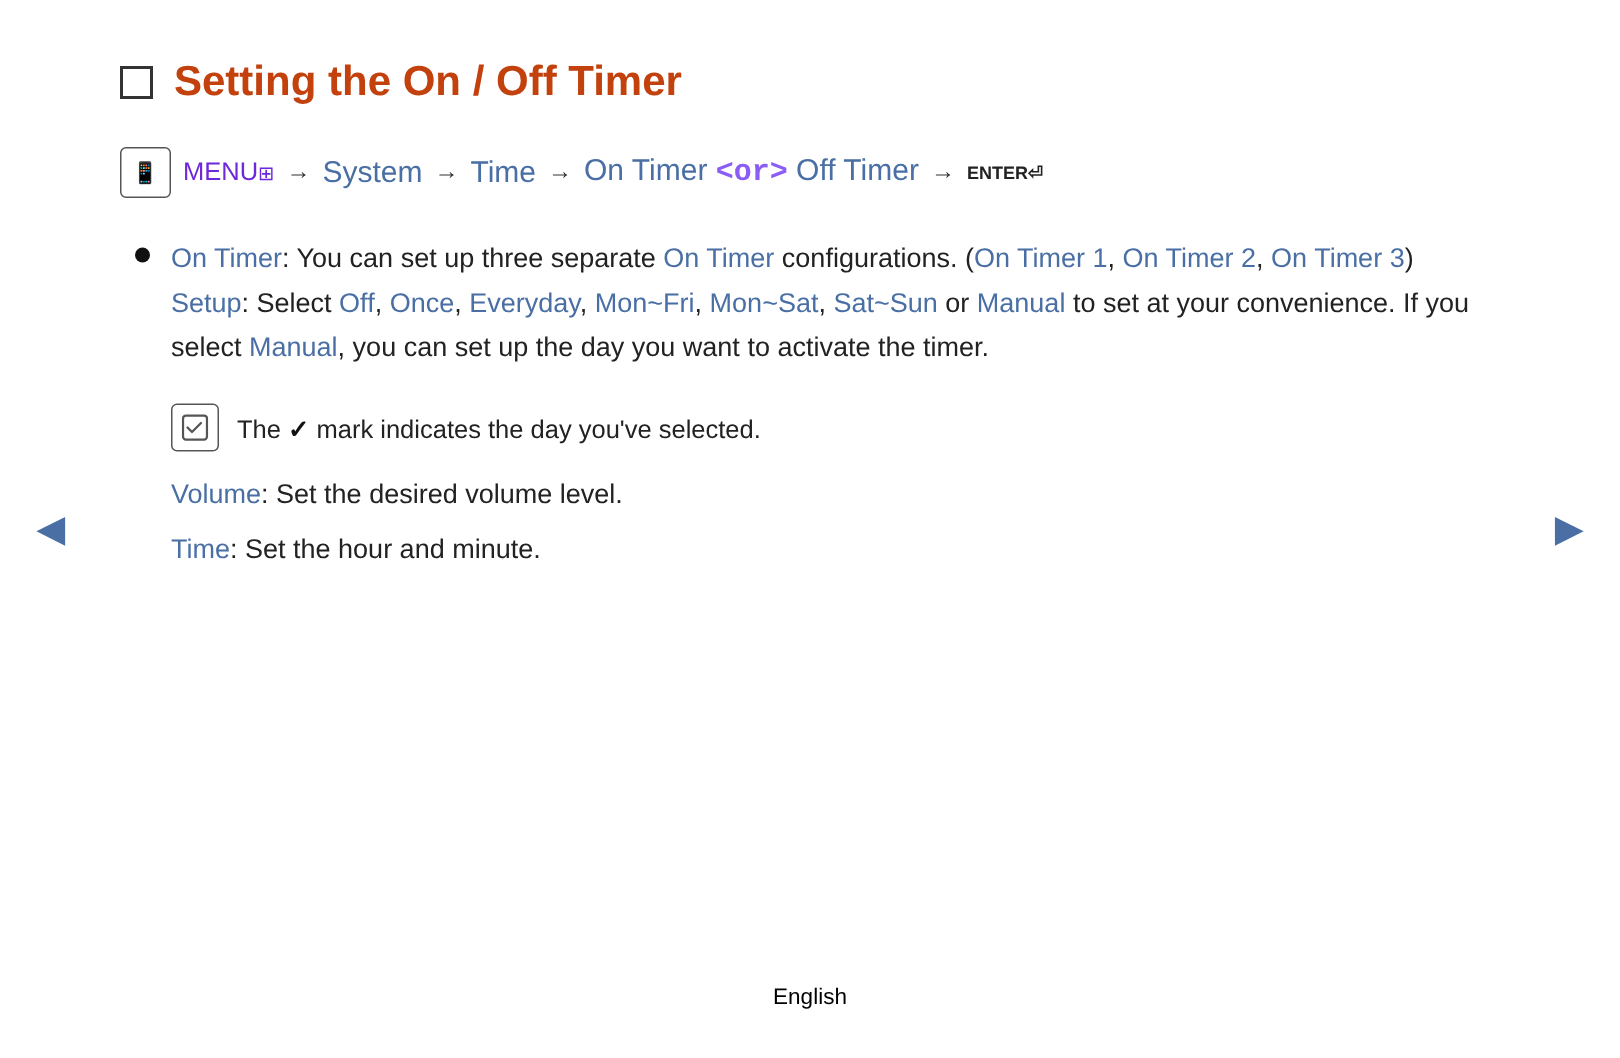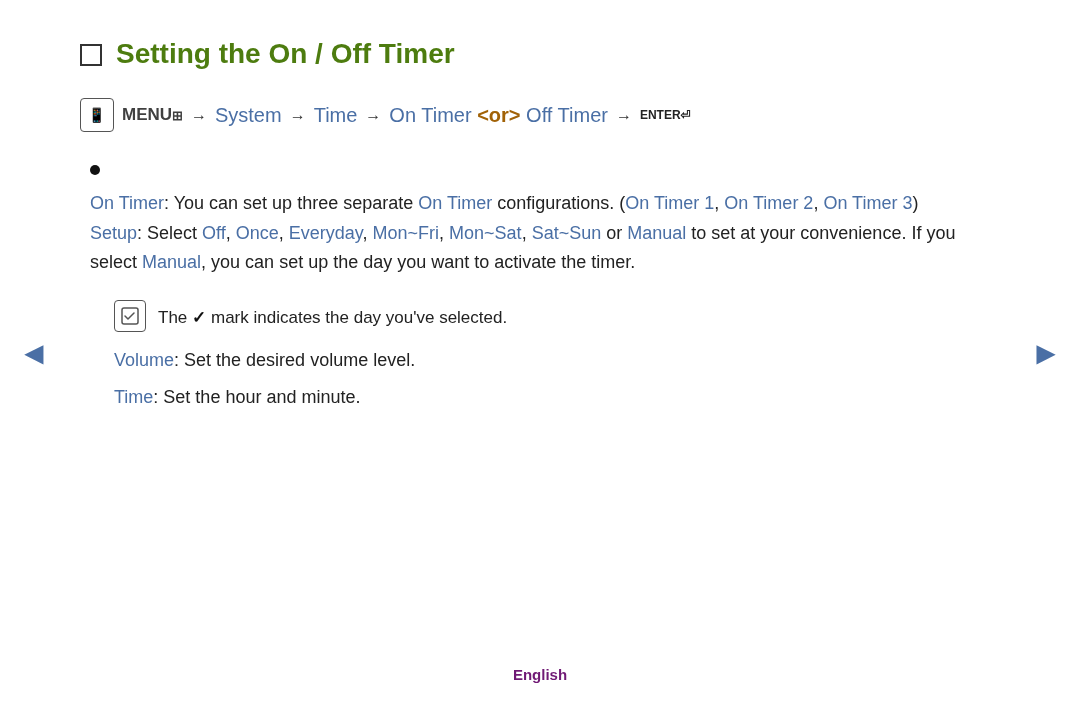--- a/index.html
+++ b/index.html
@@ -42,7 +42,7 @@
     .title-text {
       font-size: 28px;
       font-weight: 700;
-      color: #4d7c0f;
+      color: #c2410c;
     }
 
     

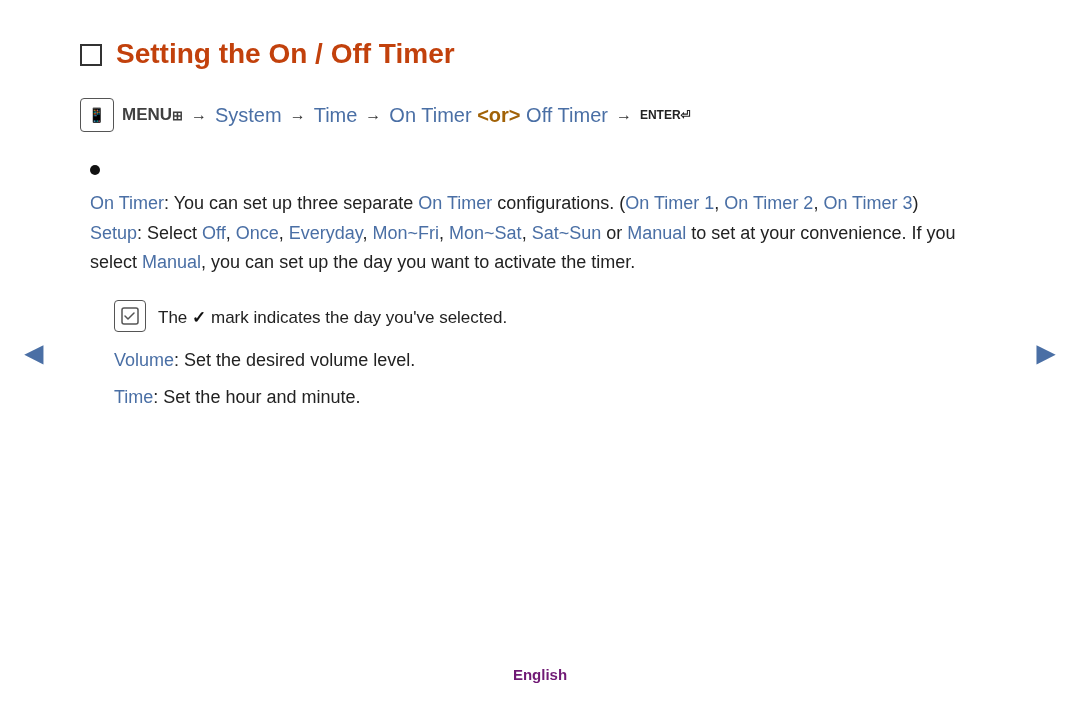--- a/index.html
+++ b/index.html
@@ -68,8 +68,8 @@
     }
 
     .menu-label {
-      font-weight: 700;
-      color: #404040;
+      font-weight: 400;
+      color: #6d28d9;
       font-size: 17px;
     }
 

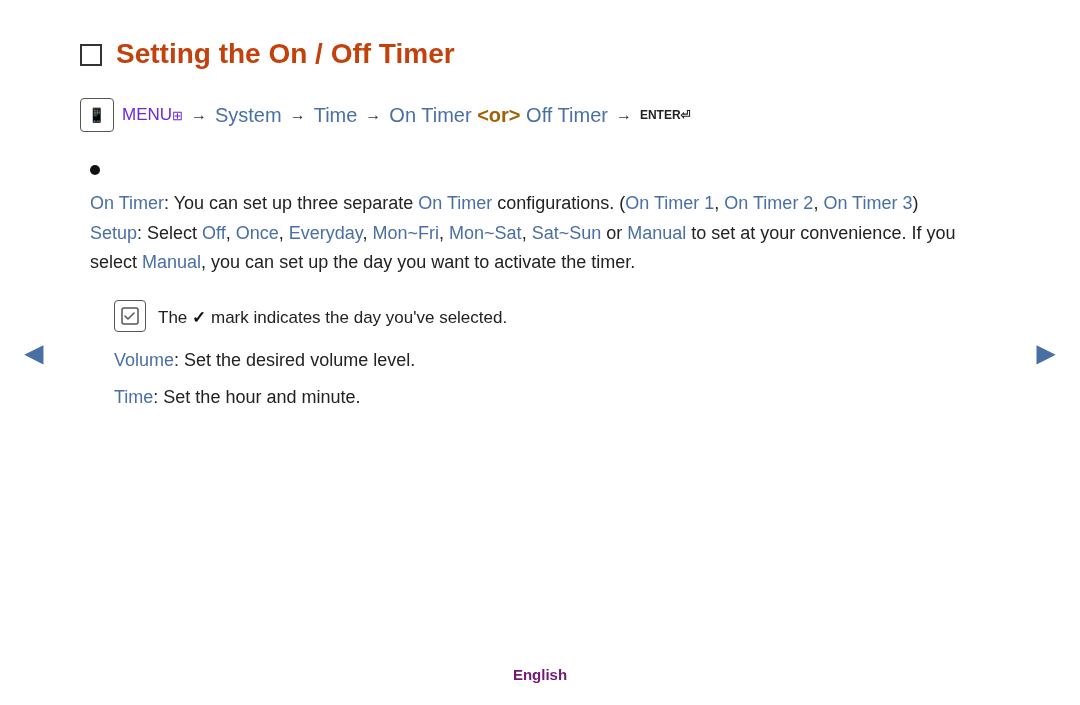--- a/index.html
+++ b/index.html
@@ -220,7 +220,7 @@
     <span class="arrow">→</span>
     <span class="menu-link">Time</span>
     <span class="arrow">→</span>
-    <span class="menu-link">On Timer <span style="font-weight:700; color:#a16207;">&lt;or&gt;</span> Off Timer</span>
+    <span class="menu-link">On Timer <span style="font-weight:700; color:#8b5cf6;font-family:Liberation Mono, monospace;">&lt;or&gt;</span> Off Timer</span>
     <span class="arrow">→</span>
     <span class="enter-icon">ENTER⏎</span>
   </div>

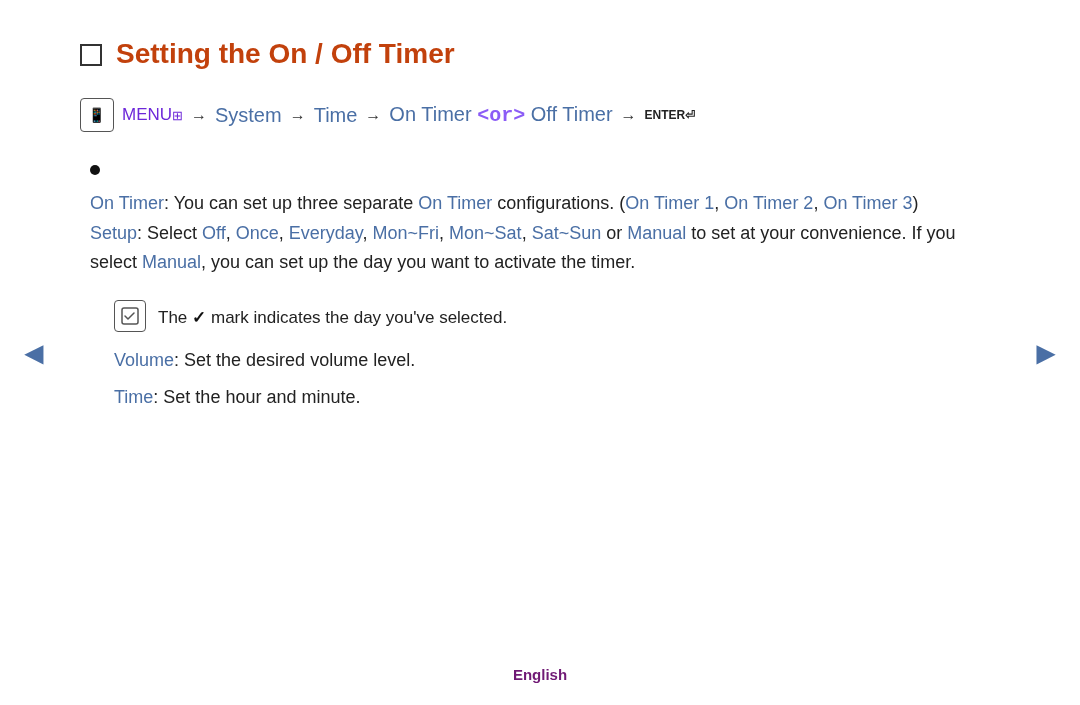--- a/index.html
+++ b/index.html
@@ -99,7 +99,6 @@
       align-items: flex-start;
       gap: 14px;
       margin-bottom: 12px;
-      flex-direction: column;
     }
 
     .bullet-dot {

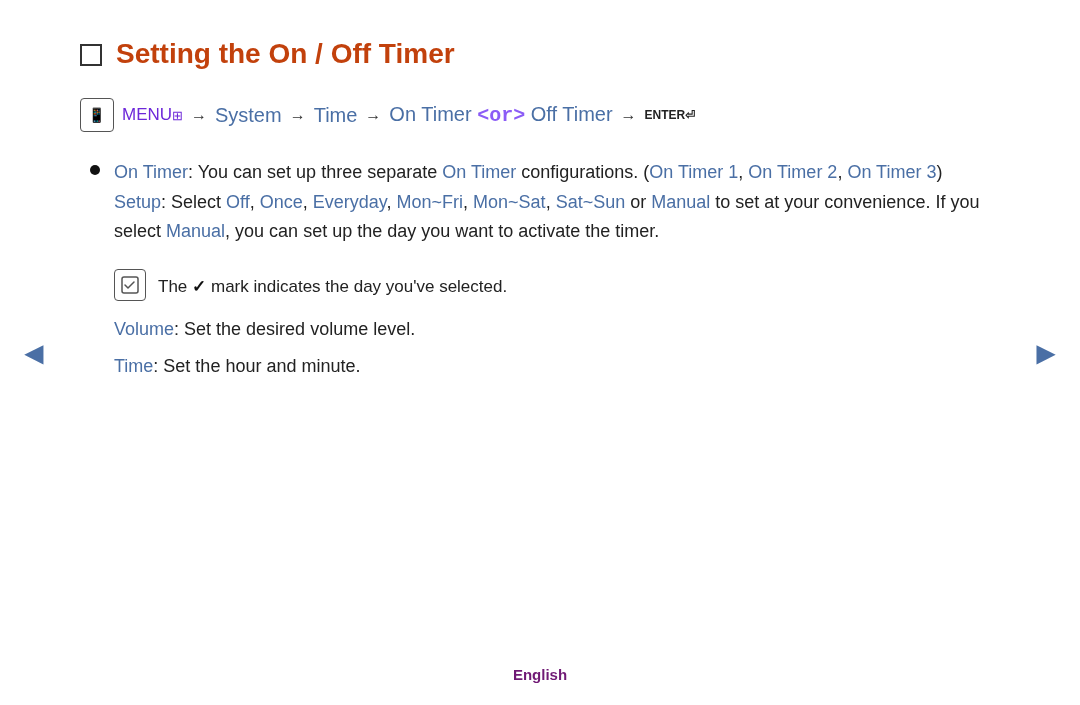--- a/index.html
+++ b/index.html
@@ -189,12 +189,12 @@
     
     .footer {
       position: absolute;
-      bottom: 22px;
+      bottom: 32px;
       left: 50%;
       transform: translateX(-50%);
       font-size: 15px;
-      font-weight: 700;
-      color: #701a75;
+      font-weight: 400;
+      color: #000000;
     }
   </style>
 </head>

